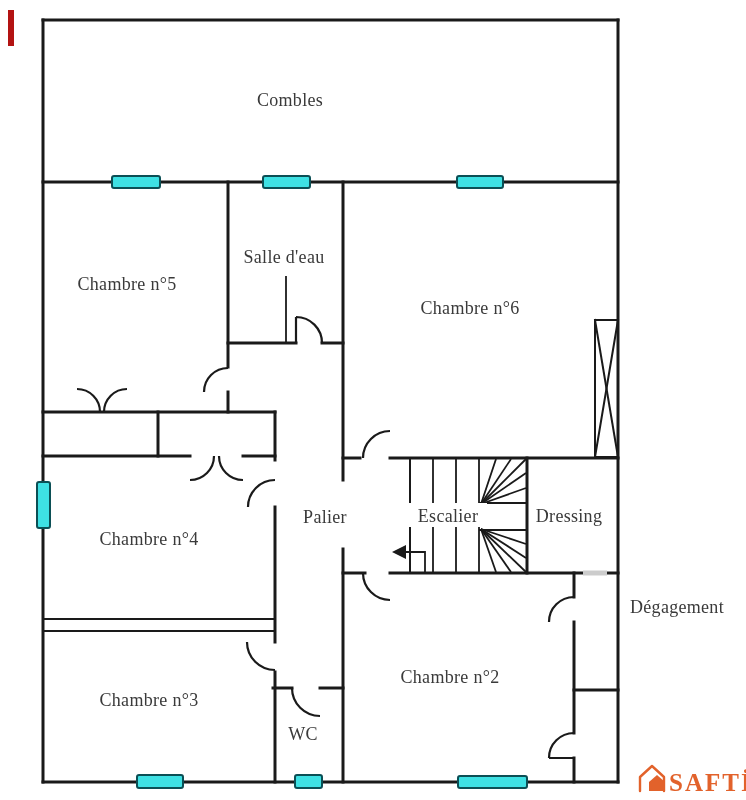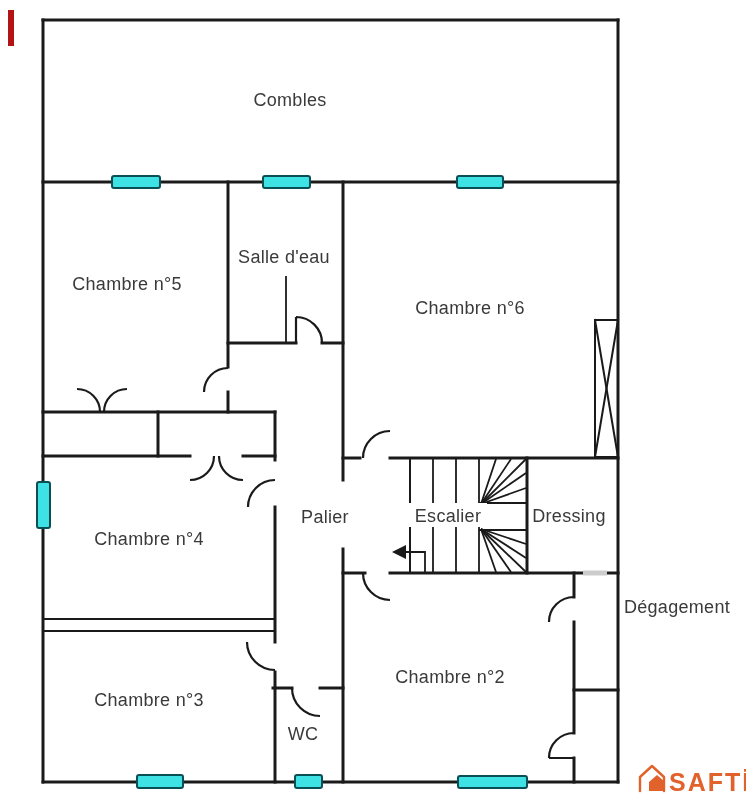--- a/index.html
+++ b/index.html
@@ -4,7 +4,7 @@
 <style>
   html,body{margin:0;padding:0;background:#ffffff;}
   .stage{position:relative;width:746px;height:800px;background:#ffffff;overflow:hidden;
-         font-family:Liberation Sans, sans-serif;}
+         font-family:Liberation Serif, serif;}
   svg{display:block;}
   .wall{stroke:#1a1a1a;stroke-width:3;stroke-linecap:square;fill:none;}
   .wall-thin{stroke:#1a1a1a;stroke-width:2;stroke-linecap:square;fill:none;}

